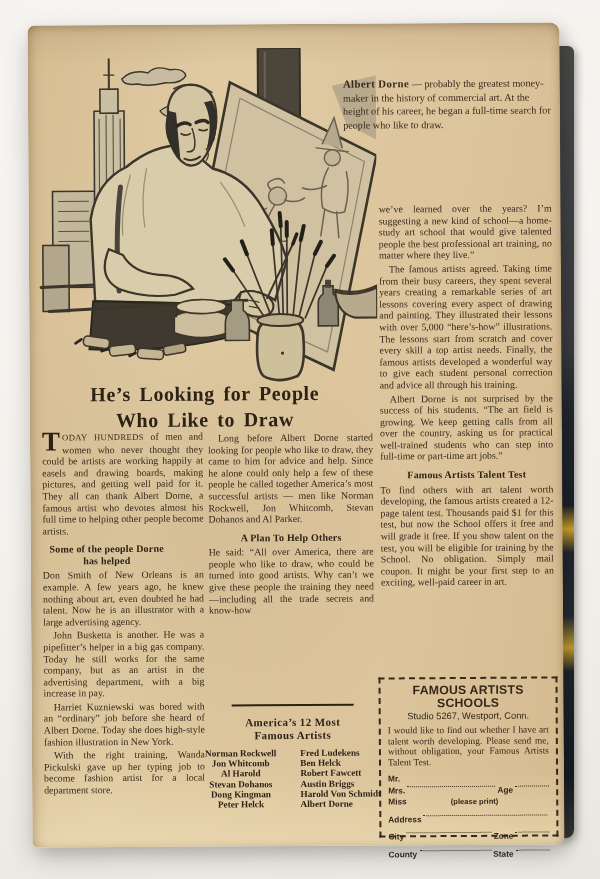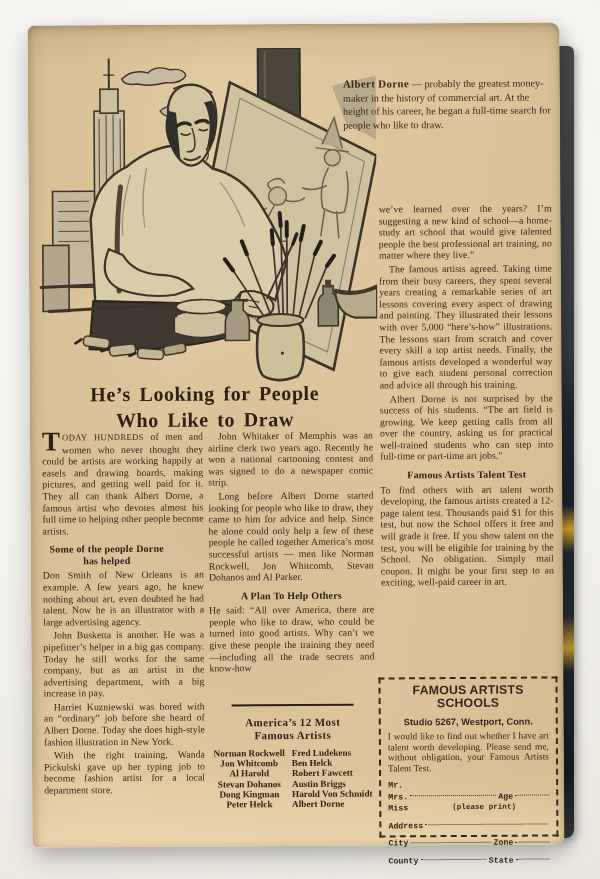--- a/index.html
+++ b/index.html
@@ -214,7 +214,6 @@
   </div>
 
   <div class="col" id="col2">
-    <p class="ind">John Whitaker of Memphis was an airline clerk two years ago. Recently he won a national cartooning contest and was signed to do a newspaper comic strip.</p>
     <p class="ind sp">Long before Albert Dorne started looking for people who like to draw, they came to him for advice and help. Since he alone could only help a few of these people he called together America’s most successful artists — men like Norman Rockwell, Jon Whitcomb, Stevan Dohanos and Al Parker.</p>
     <div class="subhead">A Plan To Help Others</div>
     <p>He said: “All over America, there are people who like to draw, who could be turned into good artists. Why can’t we give these people the training they need—including all the trade secrets and know-how</p>

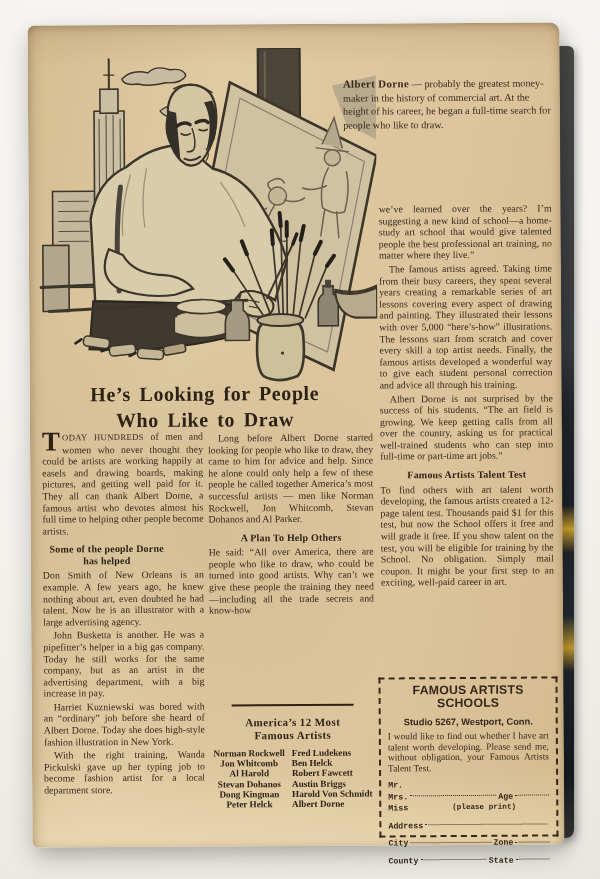--- a/index.html
+++ b/index.html
@@ -64,8 +64,8 @@
     border:2.2px dashed #362a18;padding:5px 7px 6px;color:#33271a;}
   .coupon .ct{font-family:"Liberation Sans",sans-serif;font-weight:700;font-size:12.3px;
     letter-spacing:.2px;text-align:center;line-height:13px;}
-  .coupon .cs{font-family:"Liberation Sans",sans-serif;font-weight:700;font-size:9.3px;
-    text-align:center;line-height:11px;margin-top:7px;}
+  .coupon .cs{font-family:"Liberation Sans",sans-serif;font-weight:400;font-size:9.3px;
+    text-align:center;line-height:11px;margin-top:1px;}
   .coupon .cb{font-size:9.4px;line-height:10.6px;text-align:justify;margin-top:3px;}
   .frow{display:flex;align-items:center;font-family:Liberation Mono, monospace;
     font-weight:700;font-size:8.3px;line-height:9px;}

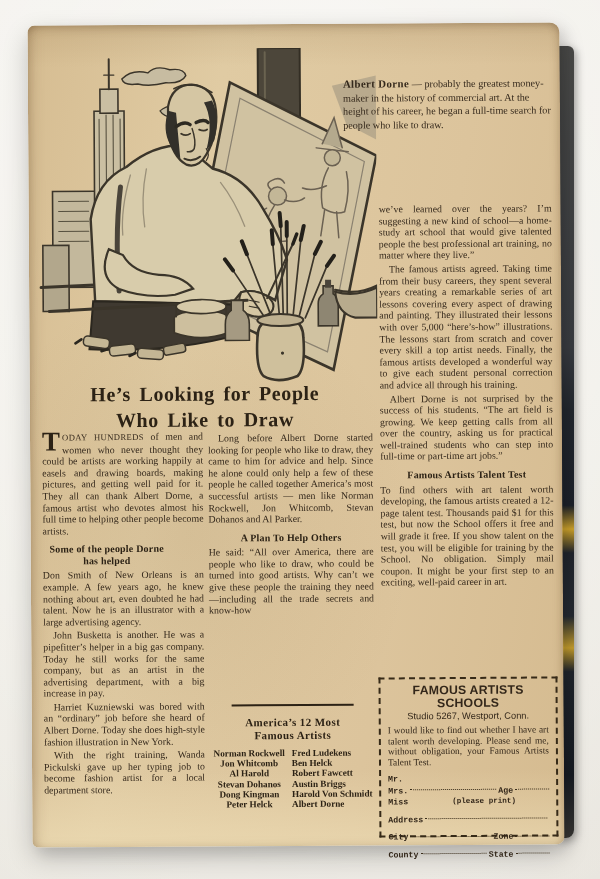--- a/index.html
+++ b/index.html
@@ -57,7 +57,7 @@
   .artists .rule{width:122px;height:2px;background:#2c2215;margin:0 auto 10px;}
   .artists .t{font-weight:700;font-size:11px;line-height:13px;letter-spacing:.4px;}
   .artists table{margin:6px auto 0;border-collapse:collapse;}
-  .artists td{font-weight:700;font-size:9.2px;line-height:10.2px;padding:0 0 0 7px;white-space:nowrap;}
+  .artists td{font-weight:700;font-size:9.2px;line-height:10.2px;padding:0 0 0 24px;white-space:nowrap;}
   .artists td.l{text-align:center;padding:0;}
   .artists td.r{text-align:left;}
   .coupon{position:absolute;left:347px;top:654px;width:179px;height:160px;box-sizing:border-box;

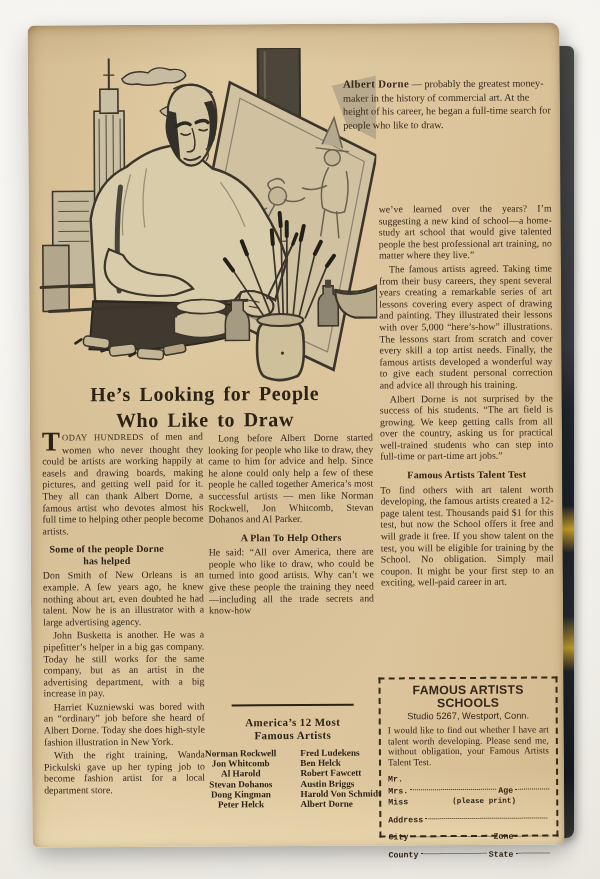--- a/index.html
+++ b/index.html
@@ -67,7 +67,7 @@
   .coupon .cs{font-family:"Liberation Sans",sans-serif;font-weight:400;font-size:9.3px;
     text-align:center;line-height:11px;margin-top:1px;}
   .coupon .cb{font-size:9.4px;line-height:10.6px;text-align:justify;margin-top:3px;}
-  .frow{display:flex;align-items:center;font-family:Liberation Mono, monospace;
+  .frow{display:flex;align-items:flex-start;font-family:Liberation Sans, sans-serif;
     font-weight:700;font-size:8.3px;line-height:9px;}
   .frow .dot{flex:1;border-bottom:1.4px dotted #3a2d1a;margin:0 2px 1px;}
   .frow .dots{width:34px;border-bottom:1.4px dotted #3a2d1a;margin:0 0 1px 2px;}

